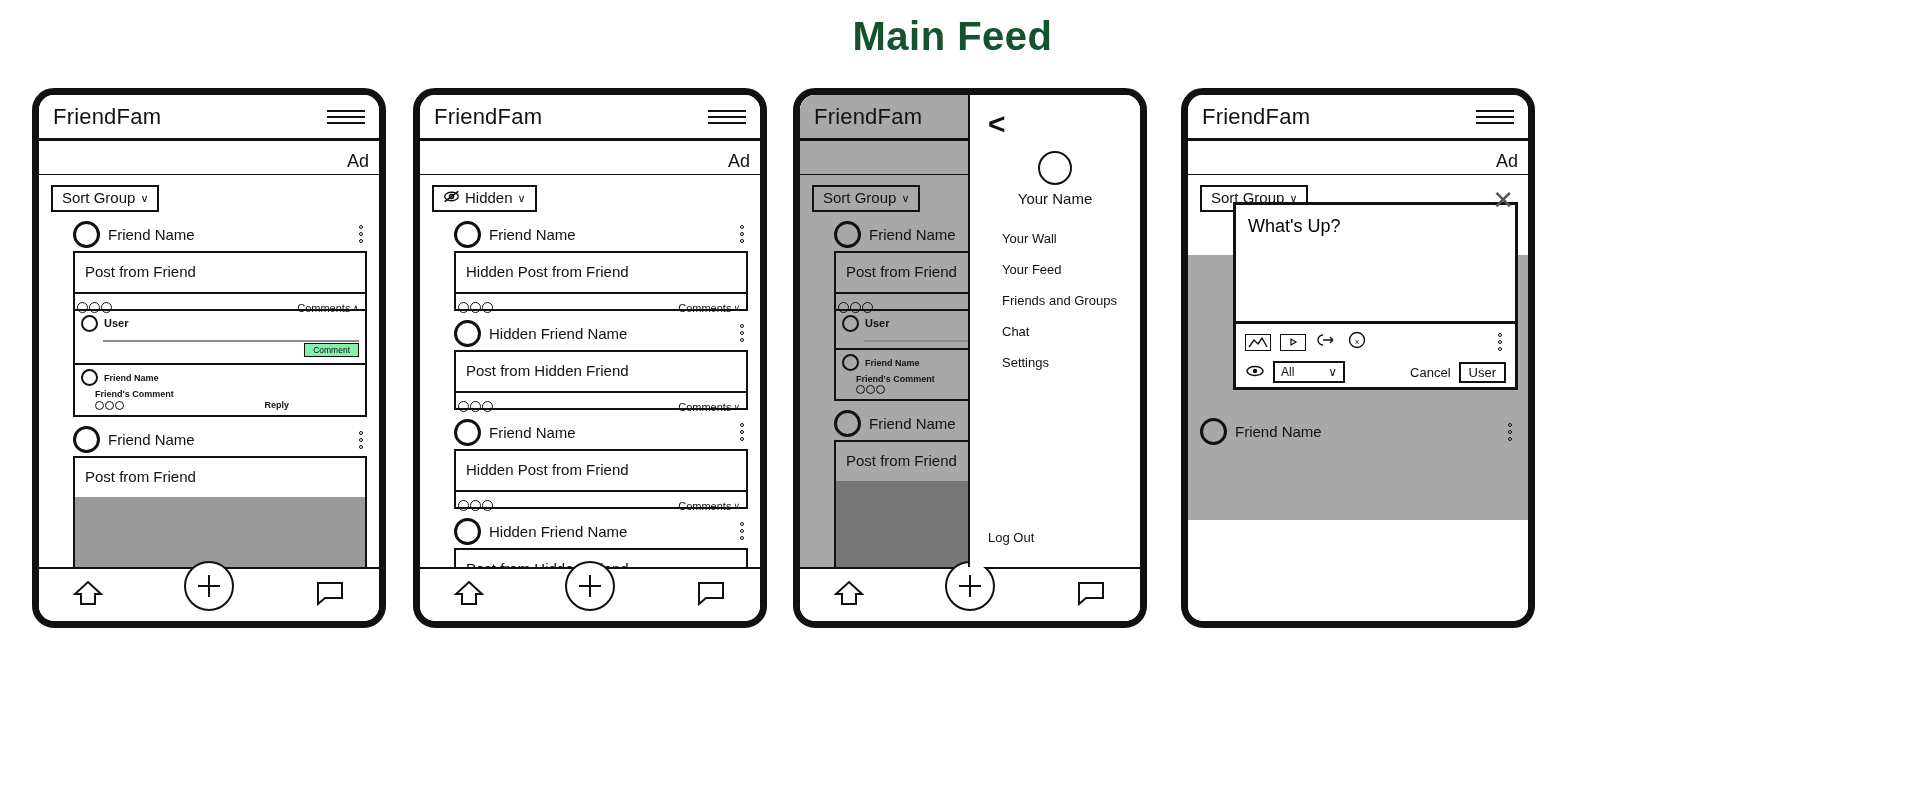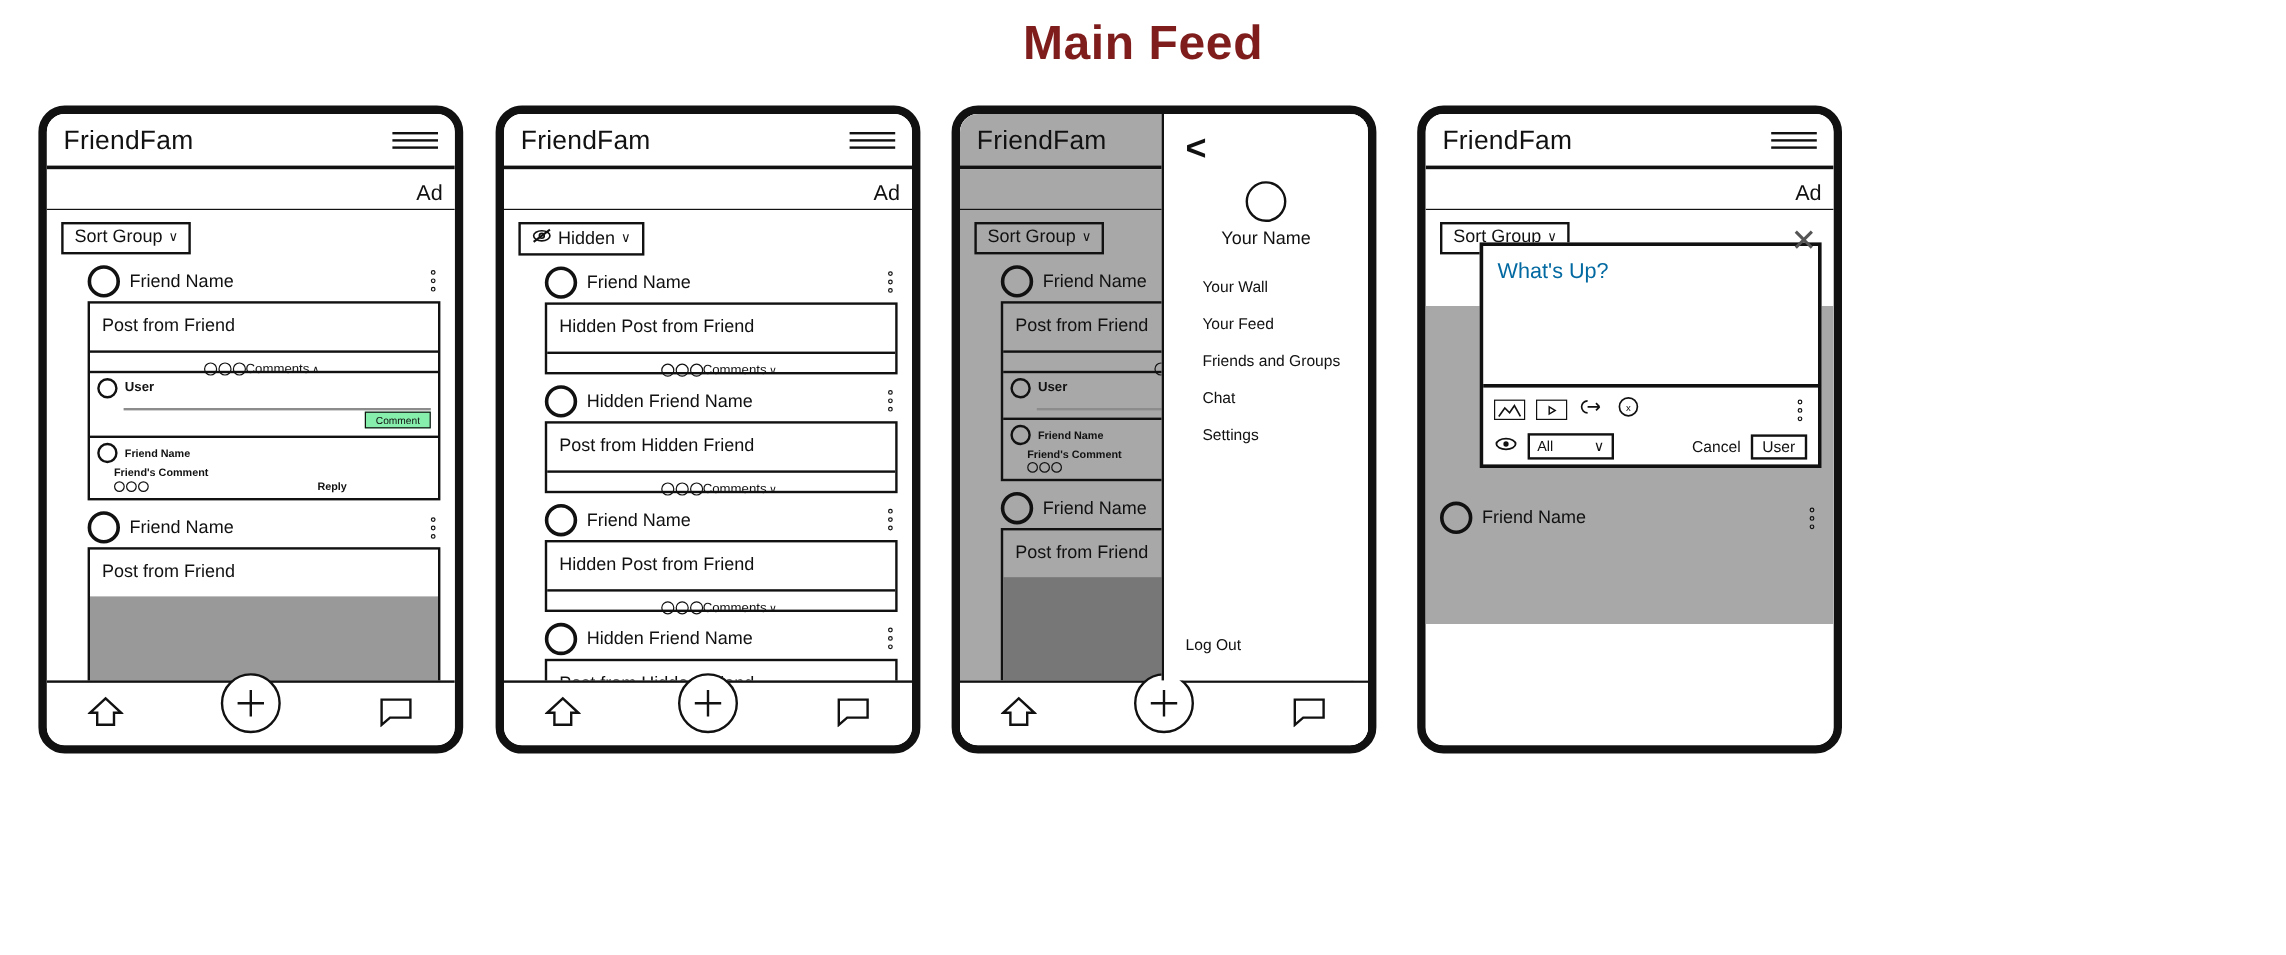--- a/index.html
+++ b/index.html
@@ -8,7 +8,7 @@
   
   #page-title{
     position:absolute;top:14px;left:0;width:100%;
-    text-align:center;font-size:40px;font-weight:bold;letter-spacing:.5px;color:#7f1d1d;
+    text-align:center;font-size:40px;font-weight:bold;letter-spacing:.5px;color:#14532d;
   }
 
   

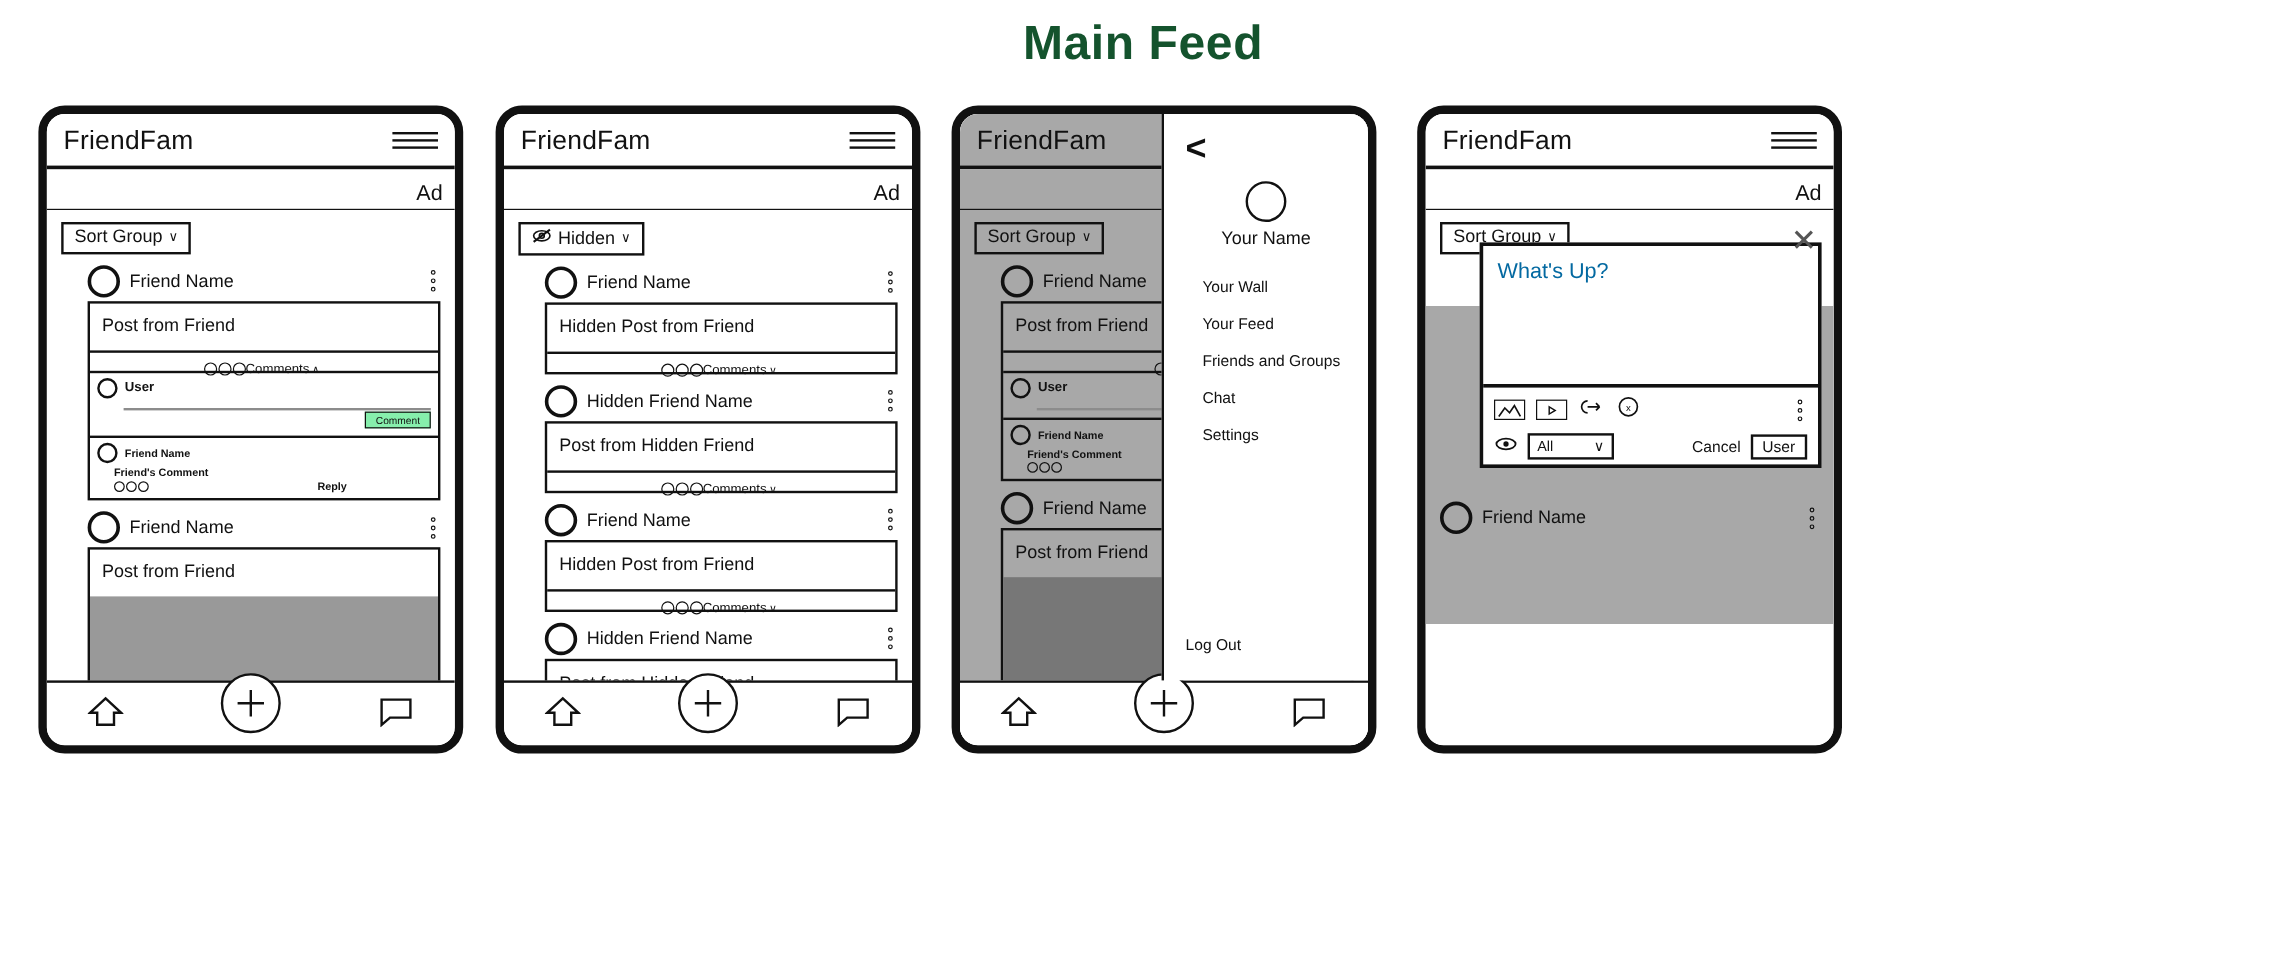--- a/index.html
+++ b/index.html
@@ -118,7 +118,7 @@
     position:absolute;left:45px;right:10px;top:27px;height:188px;border:3px solid #111;background:#fff;
     box-sizing:border-box;display:flex;flex-direction:column;z-index:5;
   }
-  .composer .ta{flex:1 1 auto;padding:11px 12px;font-size:18px;color:#0369a1;}
+  .composer .ta{flex:1 1 auto;padding:11px 12px;font-size:18px;color:#000000;}
   .composer .tools{border-top:3px solid #111;padding:7px 9px 4px 9px;}
   .toolrow1{display:flex;align-items:center;gap:9px;}
   .tbox{width:26px;height:17px;border:1.5px solid #111;display:flex;align-items:center;justify-content:center;cursor:pointer;box-sizing:border-box;}

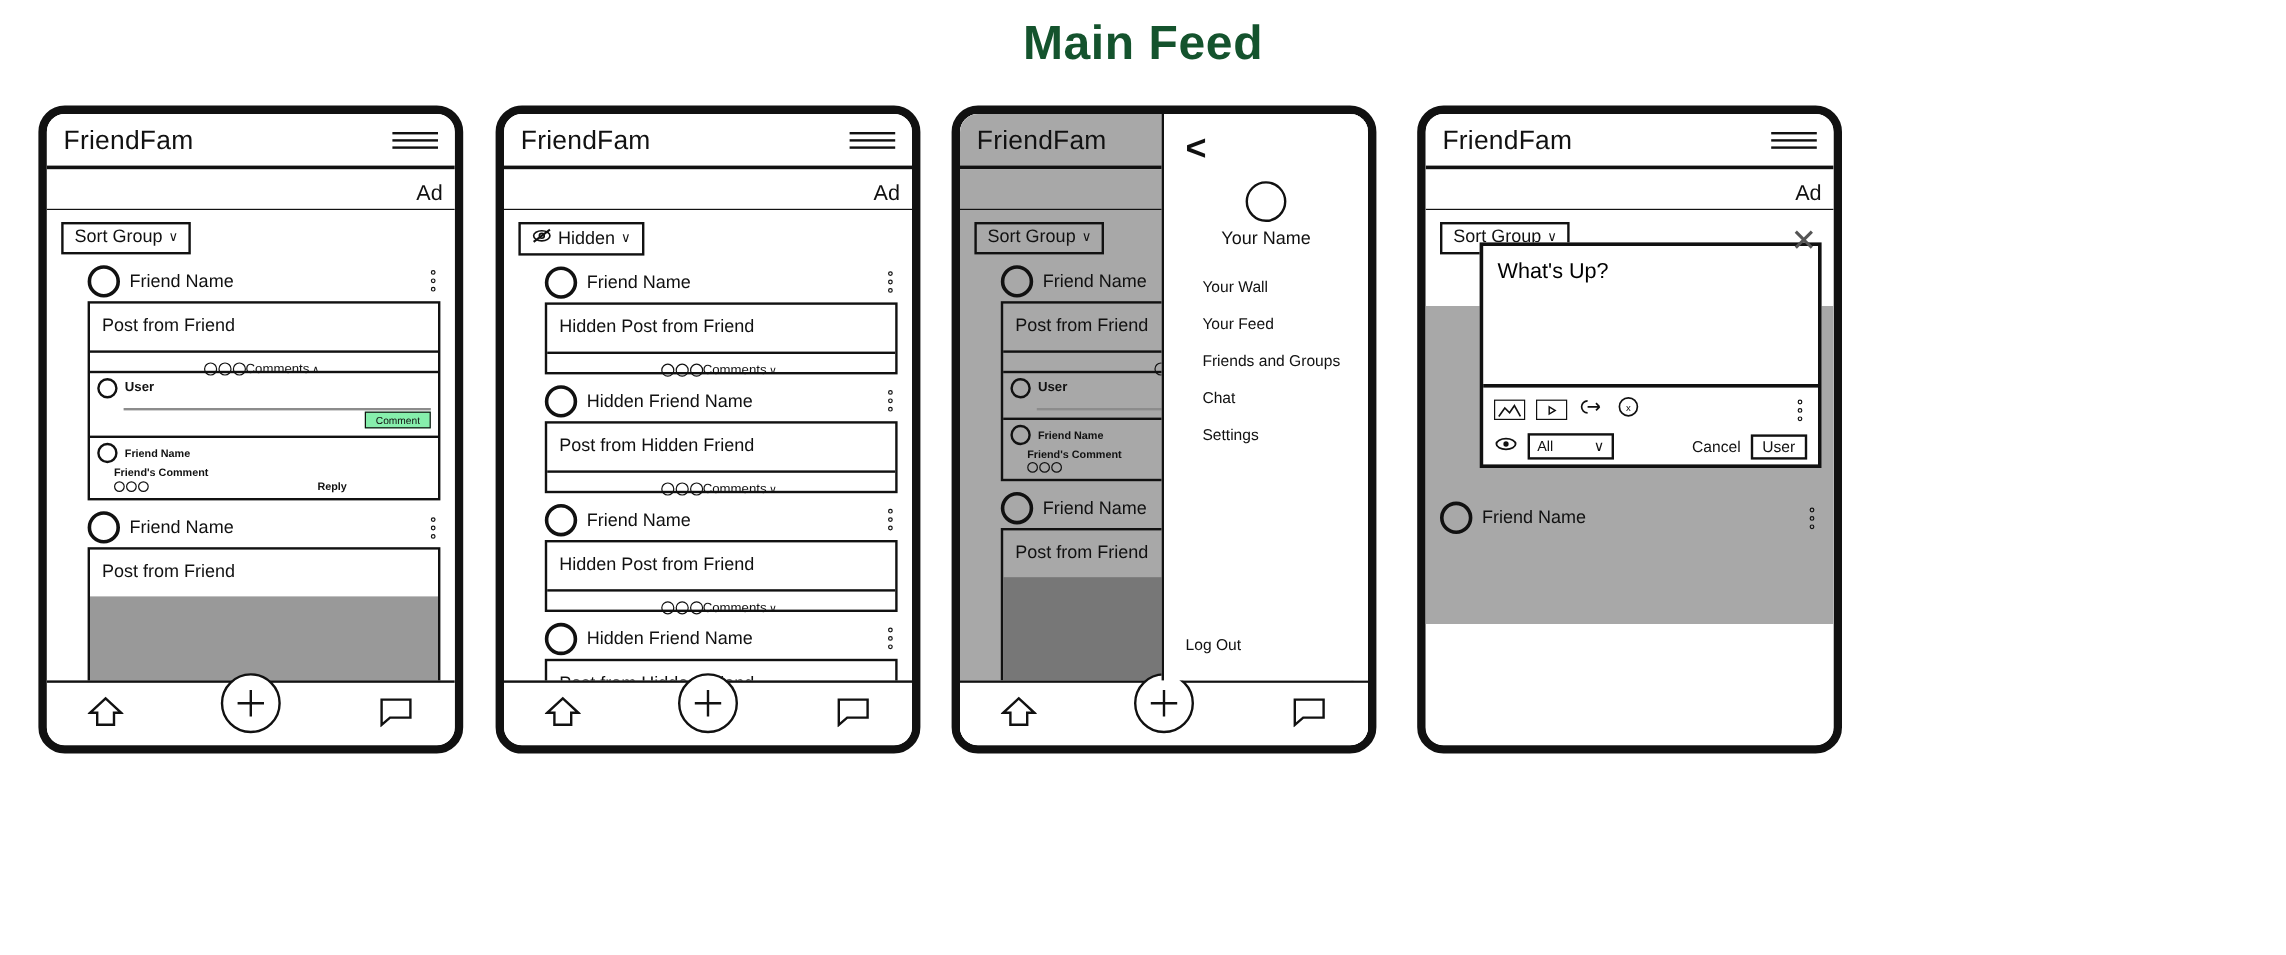--- a/index.html
+++ b/index.html
@@ -59,7 +59,7 @@
   .post{border:2.5px solid #111;margin-left:22px;box-sizing:border-box;background:#fff;}
   .post .ptext{font-size:15px;padding:10px 10px 12px 10px;}
   .actionrow{
-    border-top:2.5px solid #111;display:flex;align-items:center;justify-content:center;
+    border-top:2.5px solid #111;display:flex;align-items:center;justify-content:space-between;
     padding:14px 6px 1px 2px;height:15px;box-sizing:border-box;
   }
   .reacts{display:flex;gap:1px;}

